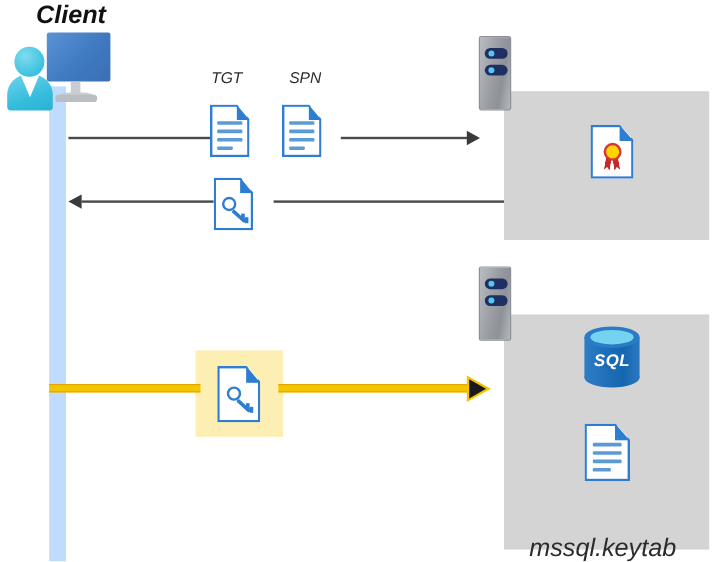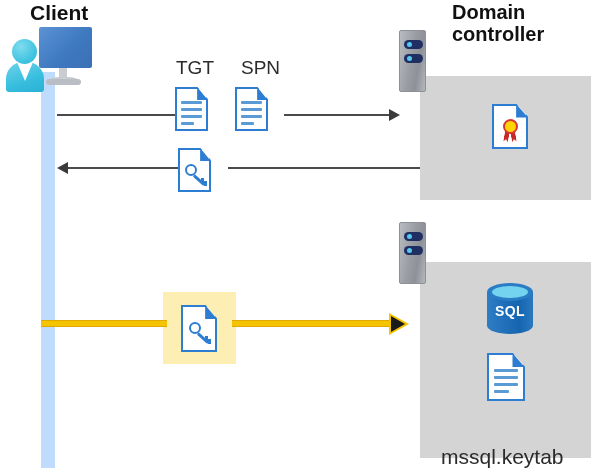--- a/index.html
+++ b/index.html
@@ -6,7 +6,7 @@
   body{width:600px;height:468px;position:relative;overflow:hidden;
        font-family:"Liberation Sans",sans-serif;color:#222;}
 
-  .stage{position:absolute;left:0;top:0;width:600px;height:468px;}
+  .stage{position:absolute;left:0;top:0;width:600px;height:468px;font-style:italic;}
 
   
   .lbl{position:absolute;font-weight:bold;color:#111;line-height:1.08;}

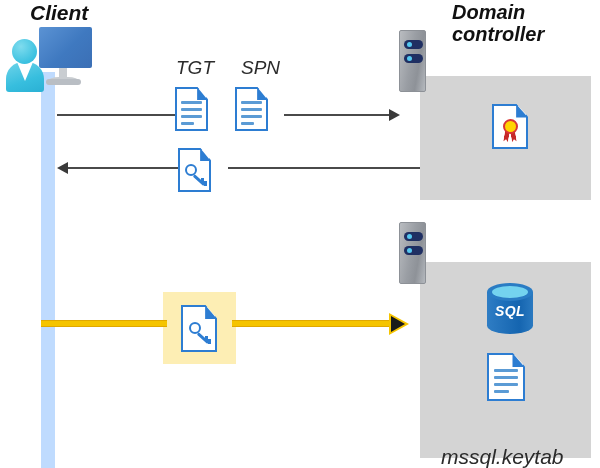--- a/index.html
+++ b/index.html
@@ -132,10 +132,6 @@
     <div class="person-head"></div>
   </div>
 
-  <div class="lbl" id="dc-title">
-    <span>Domain</span><br>
-    <span>controller</span>
-  </div>
   <div class="server" id="dc-server">
     <div class="srv-bar b1">
         <div class="srv-led"></div>

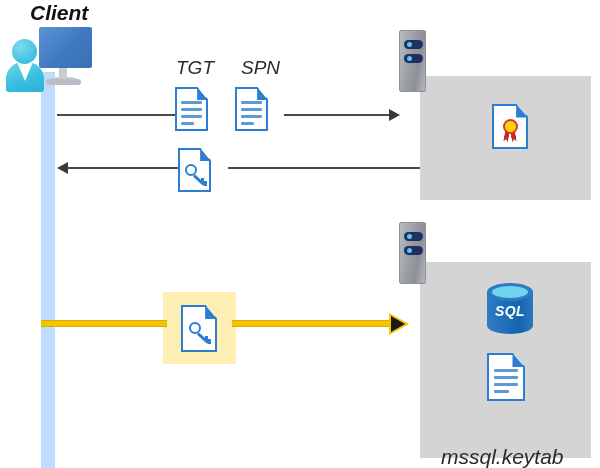--- a/index.html
+++ b/index.html
@@ -14,7 +14,7 @@
   #dc-title{left:452px;top:2px;font-size:20px;width:130px;}
   #linux-title{left:452px;top:224px;font-size:20px;}
 
-  .doc-label{position:absolute;font-size:19px;color:#2b2b2b;font-weight:normal;}
+  .doc-label{position:absolute;font-size:13px;color:#2b2b2b;font-weight:normal;}
   #tgt-label{left:176px;top:57px;}
   #spn-label{left:241px;top:57px;}
 

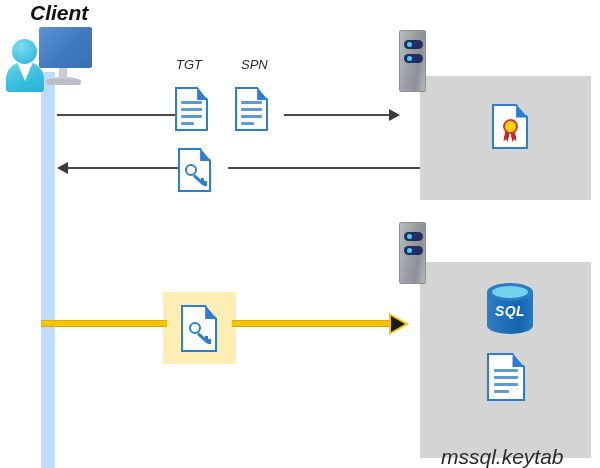--- a/index.html
+++ b/index.html
@@ -81,7 +81,7 @@
   .ribbon.r{left:9px;top:12px;transform:rotate(-10deg);clip-path:polygon(0 0,100% 0,100% 100%,50% 75%,0 100%);}
 
   
-  #sql-icon{position:absolute;left:487px;top:283px;width:46px;height:52px;}
+  #sql-icon{position:absolute;left:487px;top:272px;width:46px;height:52px;}
   .db-body{position:absolute;left:0;top:9px;width:46px;height:34px;
       background:linear-gradient(90deg,#2f7dc4 0%,#1d6fbb 35%,#1565b0 70%,#2a79c0 100%);}
   .db-bottom{position:absolute;left:0;top:34px;width:46px;height:17px;border-radius:50%;

